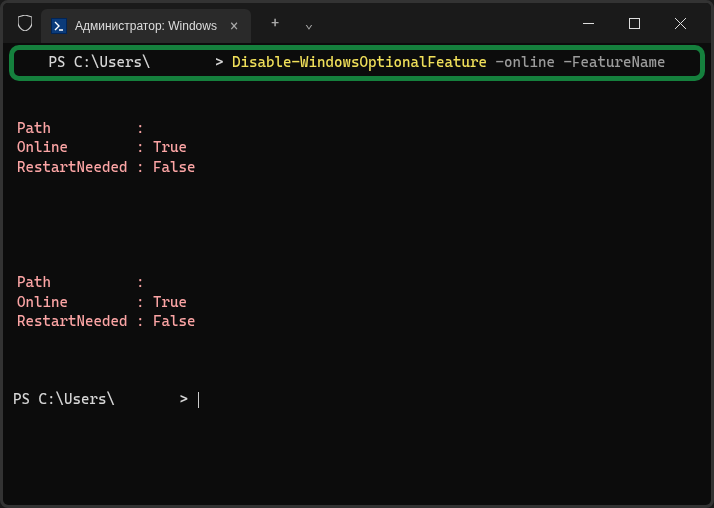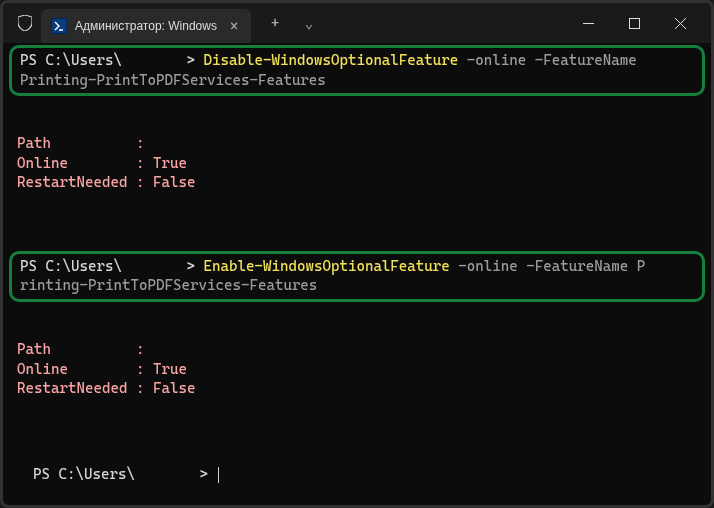--- a/index.html
+++ b/index.html
@@ -108,10 +108,11 @@
       overflow: hidden;
     }
     .cmd-block {
-      border: 3px solid #15803d;
+      border: 5px solid #15803d;
       border-radius: 10px;
       padding: 3px 8px;
       margin: 0 6px;
+      text-align: center;
     }
     .prompt { color: #d6d6d6; }
     .redacted {

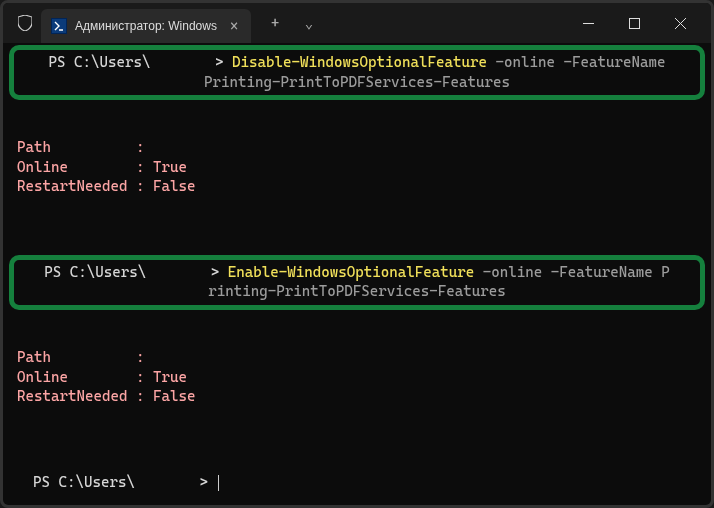--- a/index.html
+++ b/index.html
@@ -192,7 +192,6 @@
   <div class="cmd-block">
     <span class="prompt">PS C:\Users\</span><span class="redacted"></span><span class="prompt"> &gt;</span>
     <span class="cmd-yellow">Disable-WindowsOptionalFeature</span><span class="cmd-gray"> -online -FeatureName </span><br>
-    <span class="cmd-gray">Printing-PrintToPDFServices-Features</span>
   </div>
 
   <div class="blank2"></div>

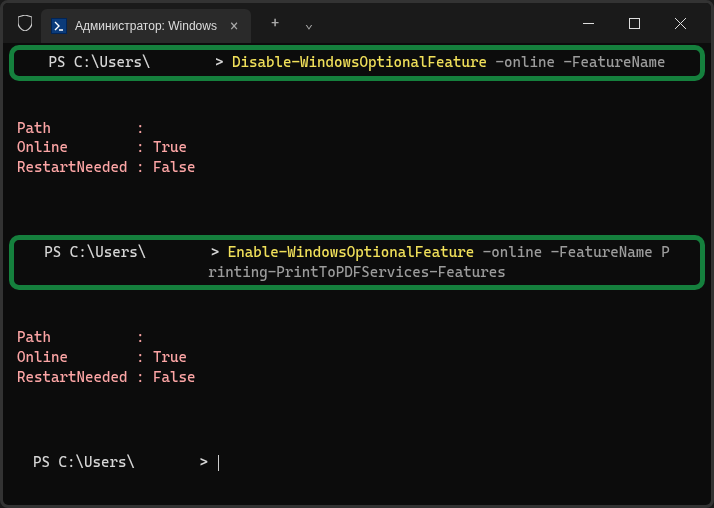--- a/index.html
+++ b/index.html
@@ -202,11 +202,6 @@
   <div class="blank2"></div>
   <div class="blank"></div>
 
-  <div class="cmd-block">
-    <span class="prompt">PS C:\Users\</span><span class="redacted"></span><span class="prompt"> &gt;</span>
-    <span class="cmd-yellow">Enable-WindowsOptionalFeature</span><span class="cmd-gray"> -online -FeatureName </span><span class="cmd-gray">P</span><br>
-    <span class="cmd-gray">rinting-PrintToPDFServices-Features</span>
-  </div>
 
   <div class="blank2"></div>
   <div class="output"><span>Path          :</span>

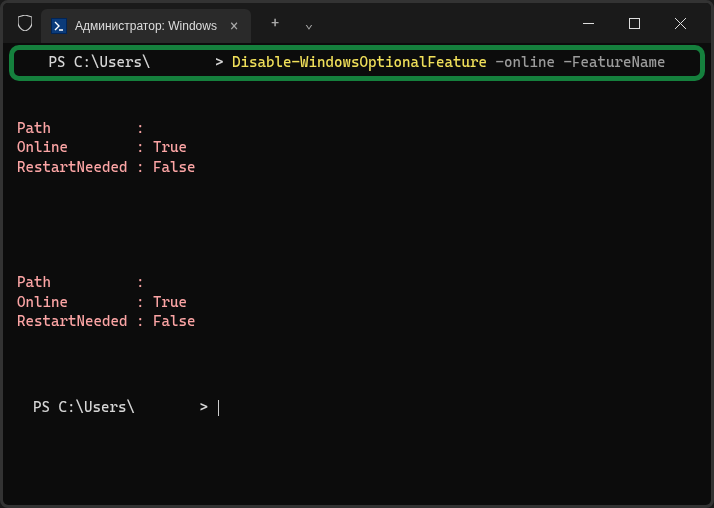--- a/index.html
+++ b/index.html
@@ -140,8 +140,7 @@
       margin-left: 2px;
     }
     .final-prompt {
-      padding: 0 30px;
-      margin-top: 8px;
+      padding: 0 10px;
     }
   </style>
 </head>

